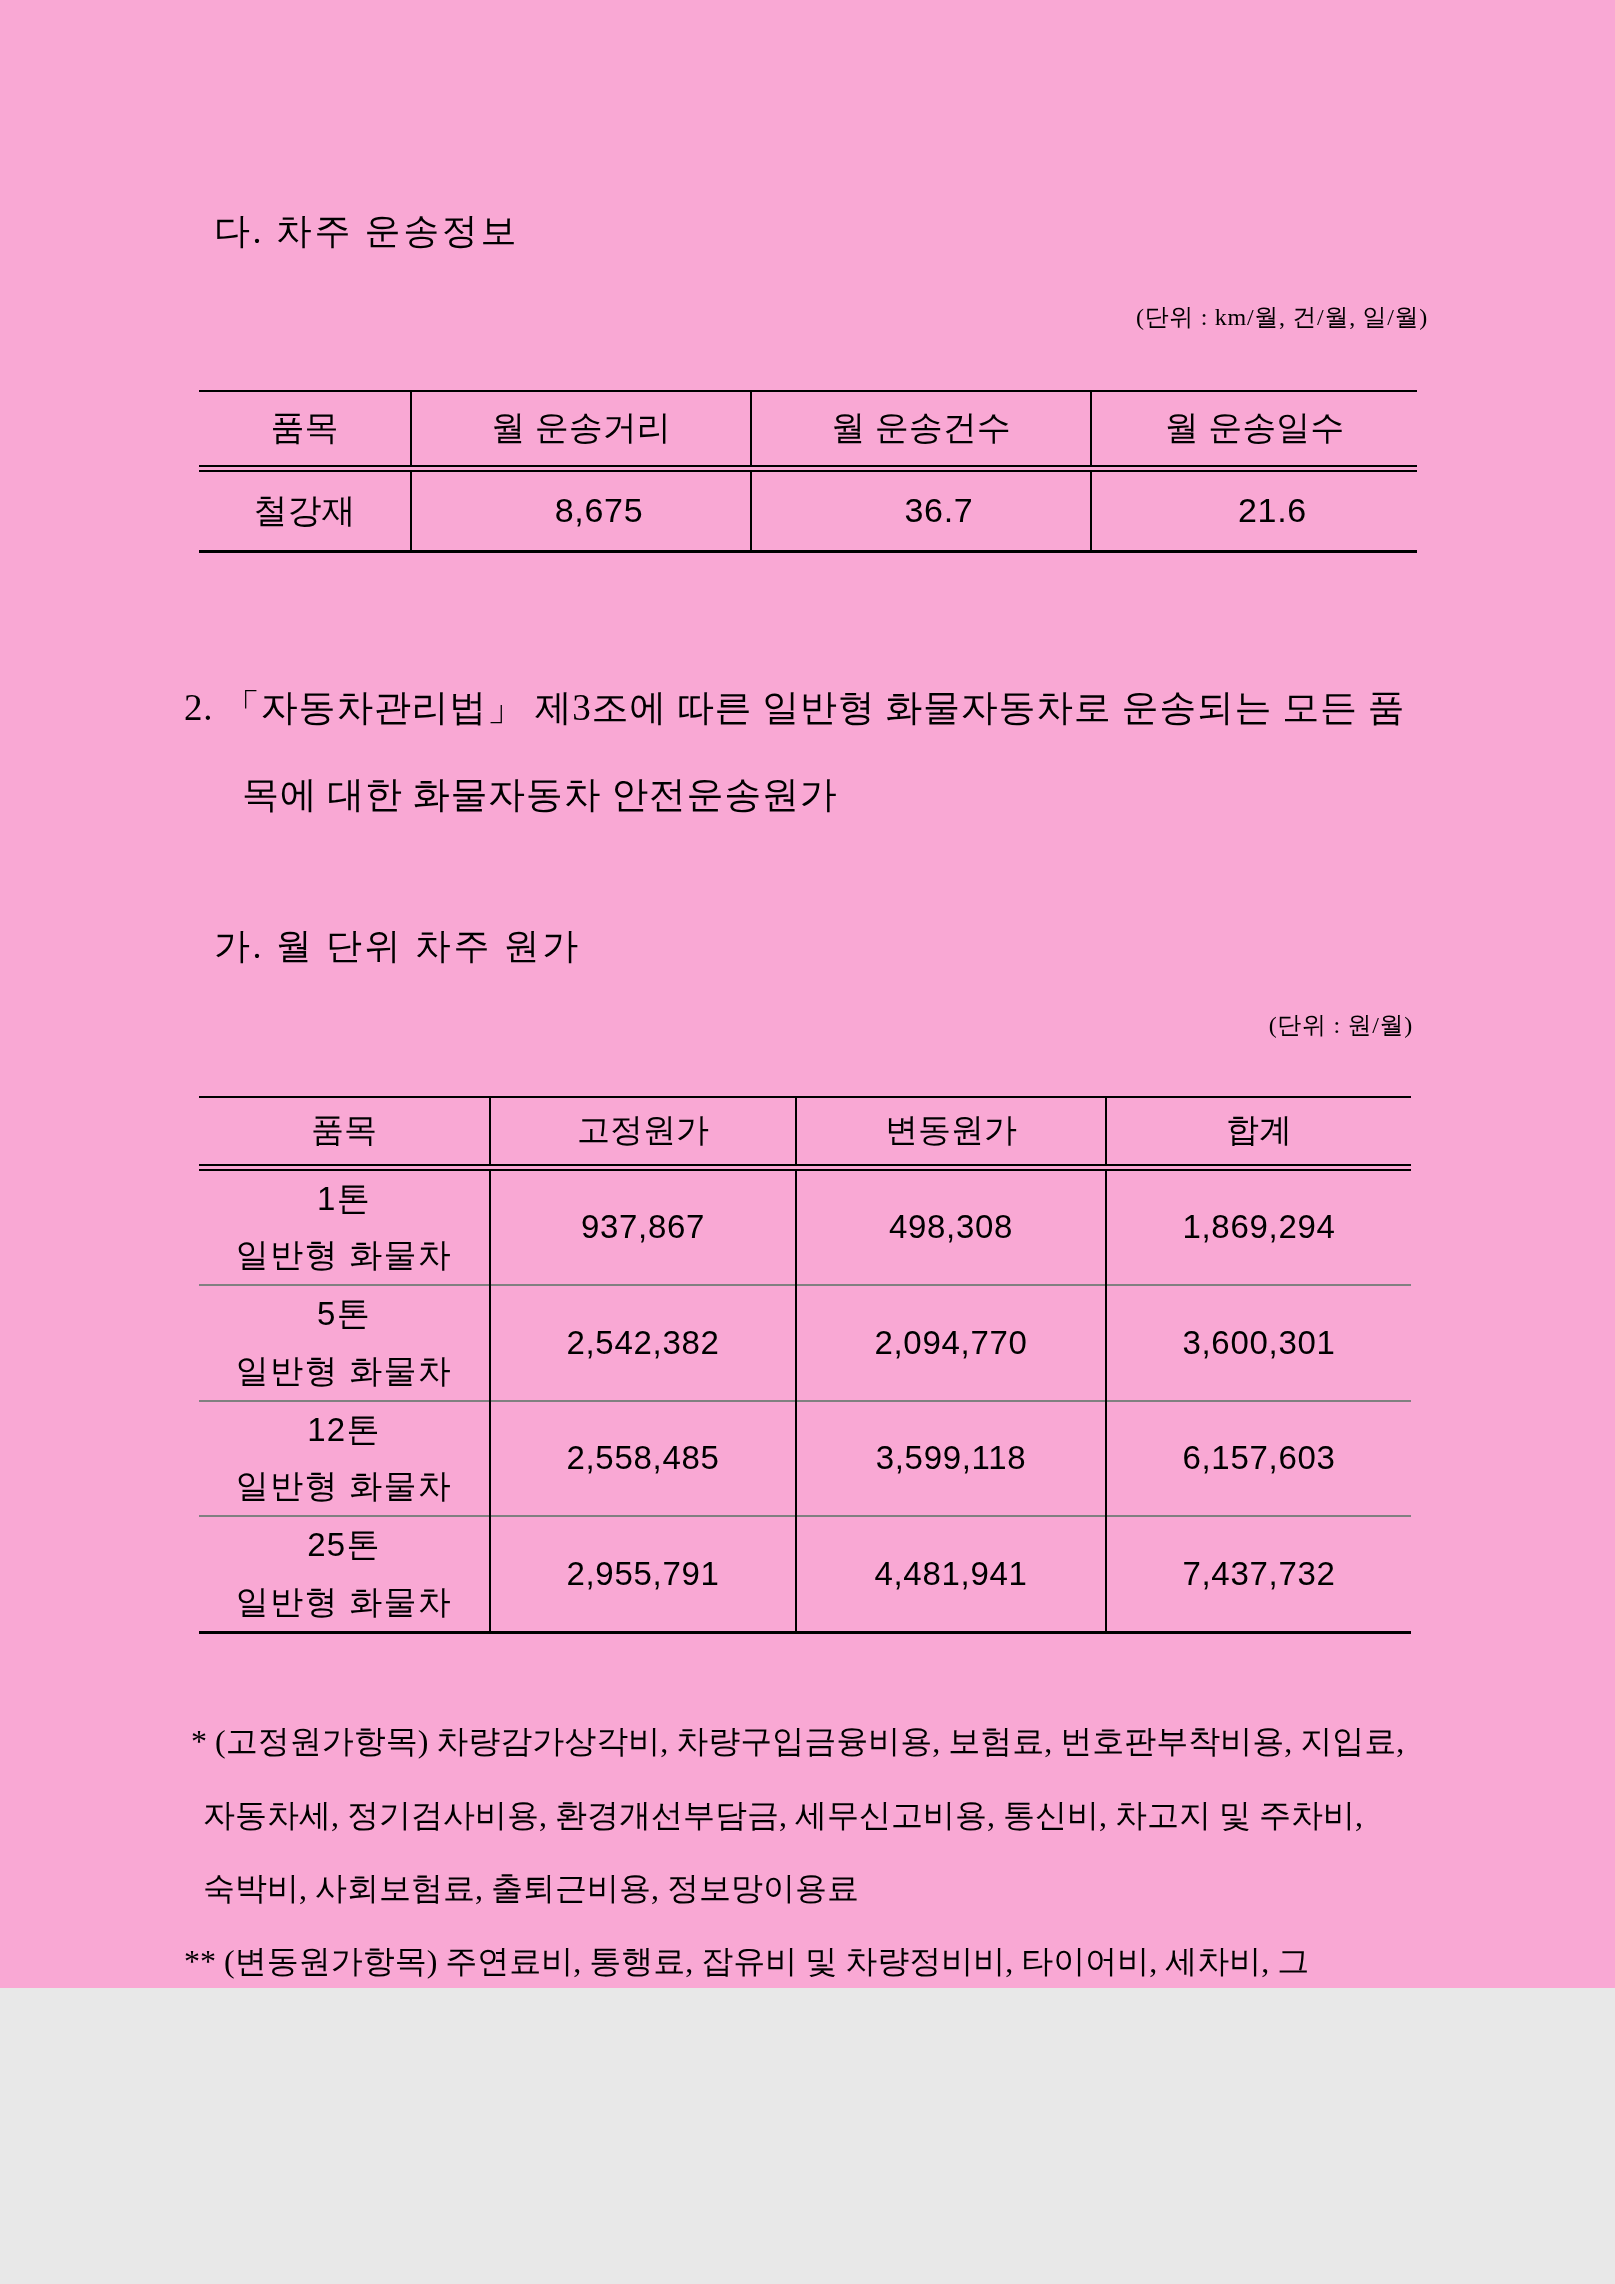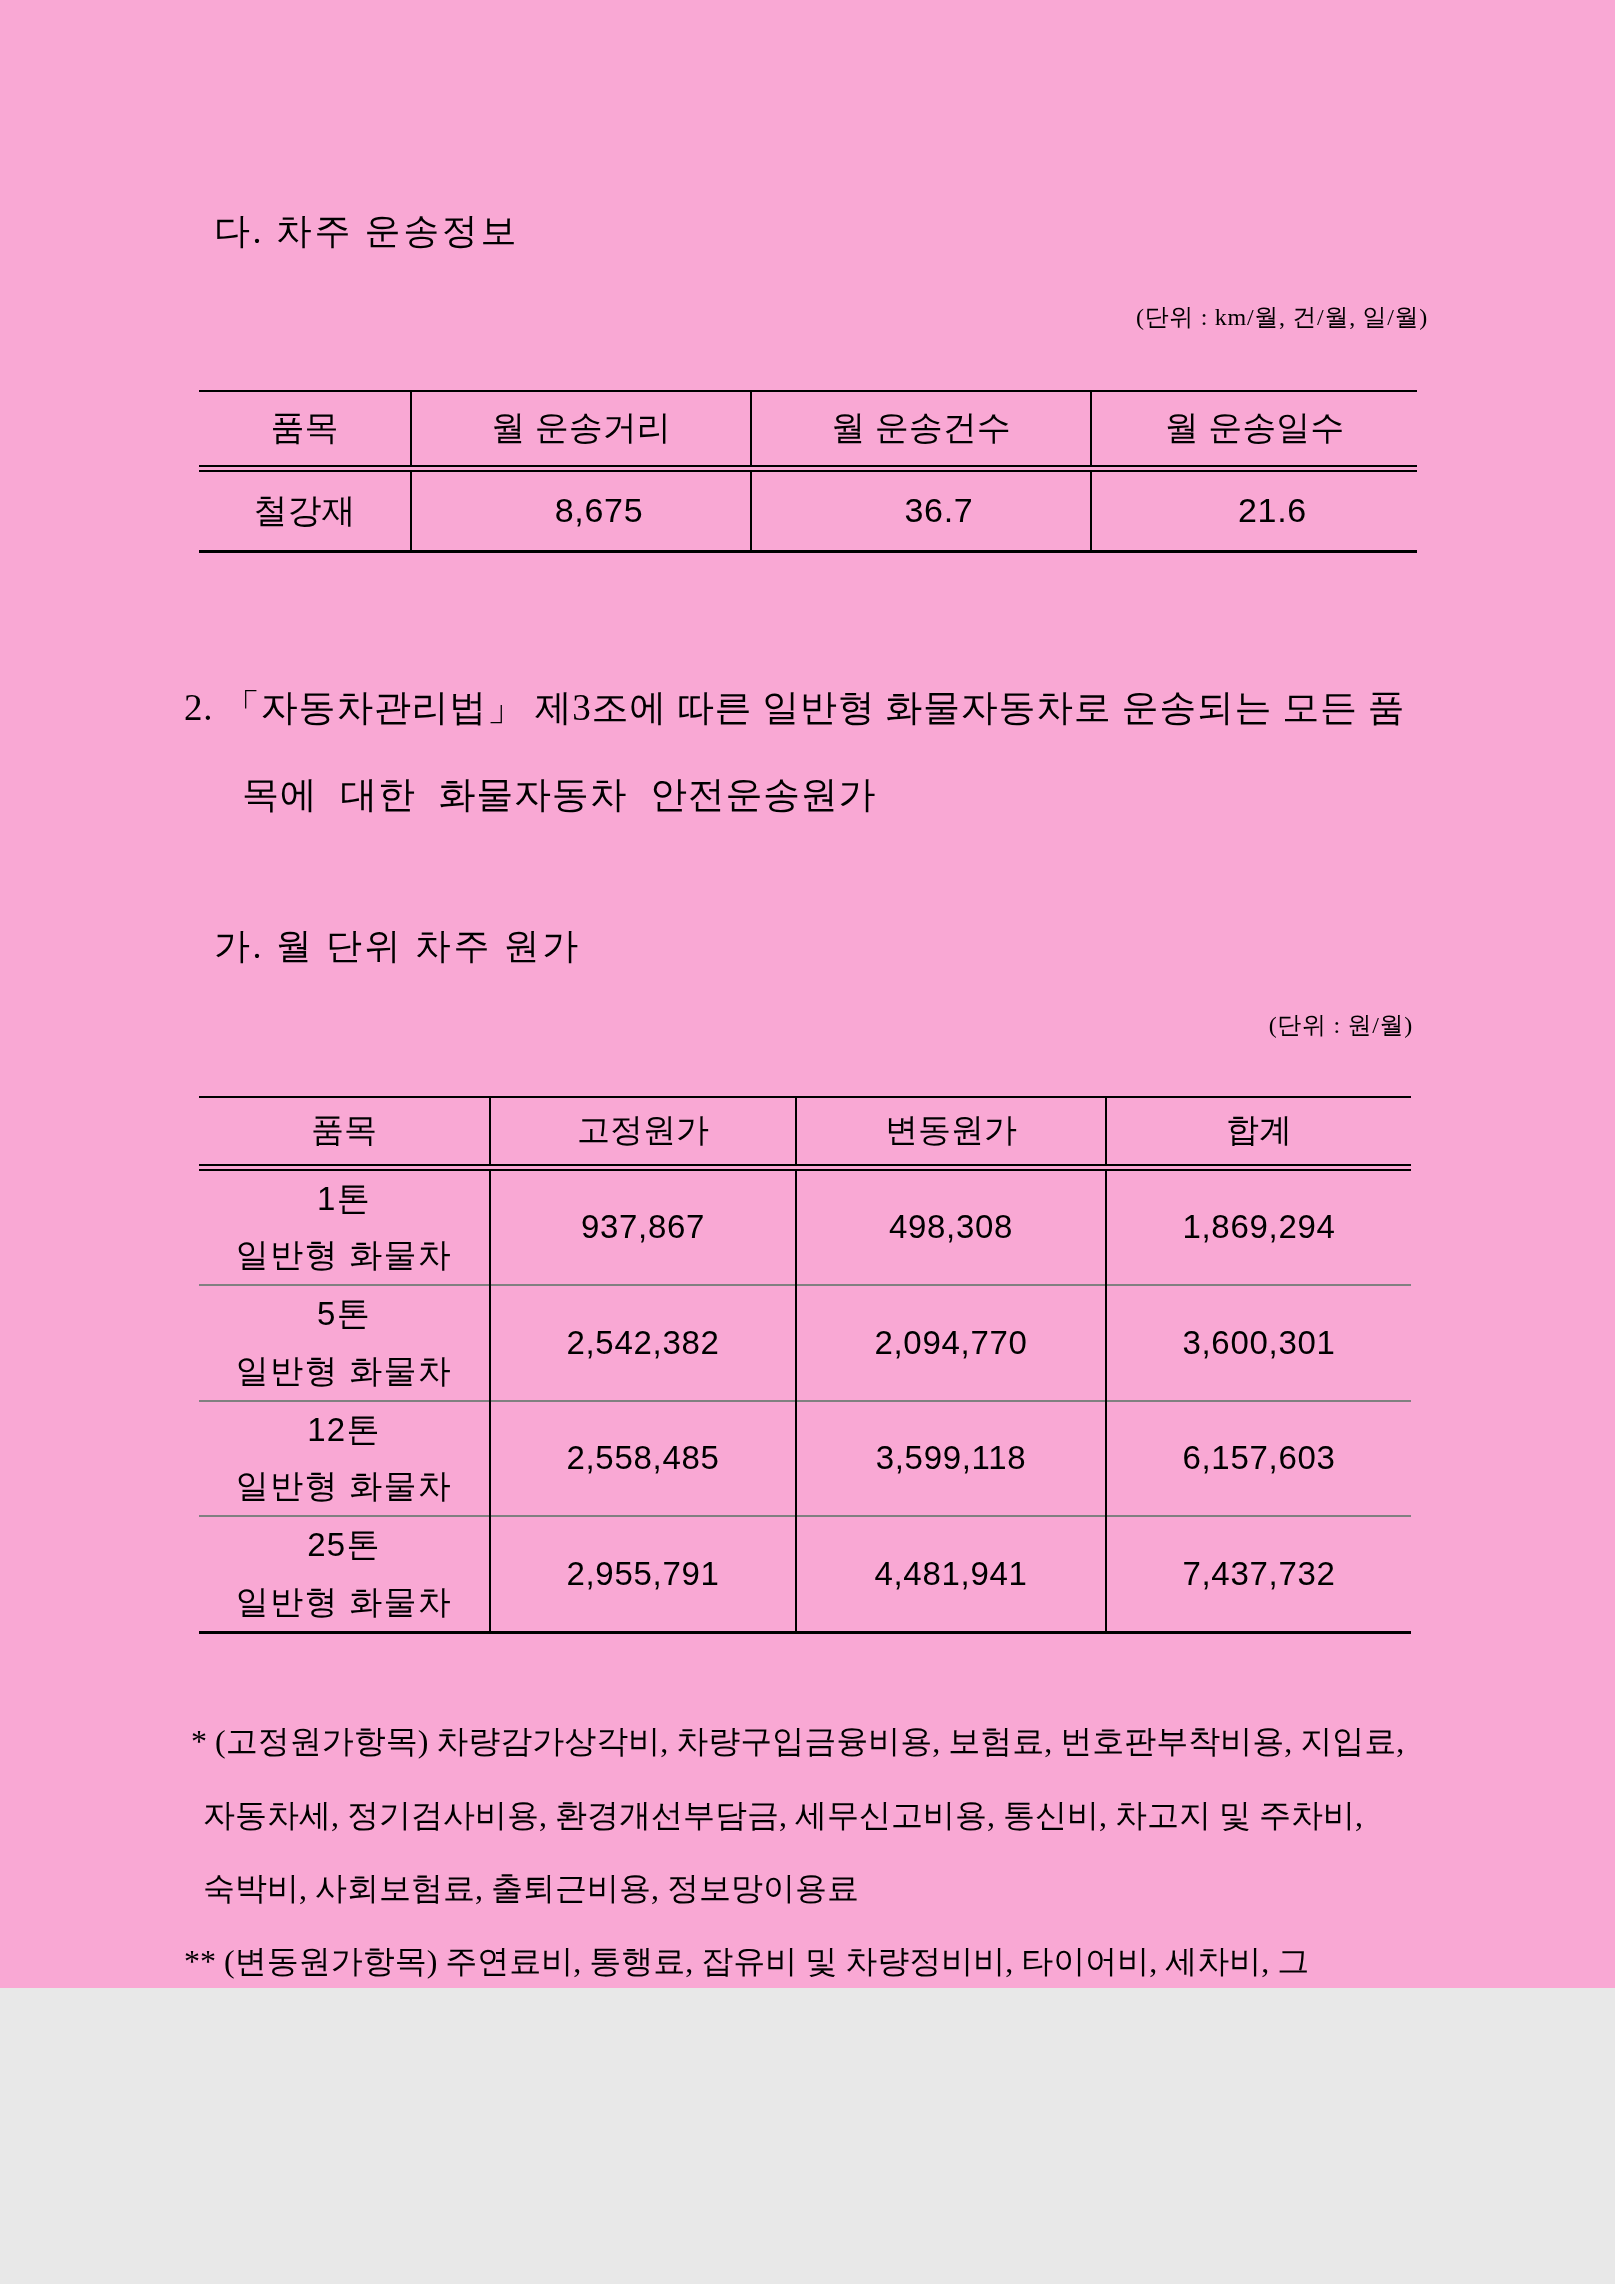--- a/index.html
+++ b/index.html
@@ -25,7 +25,7 @@
   .pos-h1        { left: 214px;  top: 207px; }
   .pos-unit1     { right: 188px; top: 301px; }
   .pos-s2-line1  { left: 184px;  top: 683px; }
-  .pos-s2-line2  { left: 242px;  top: 770px; font-family: Liberation Mono, monospace; }
+  .pos-s2-line2  { left: 242px;  top: 770px; }
   .pos-h2        { left: 214px;  top: 922px; }
   .pos-unit2     { right: 203px; top: 1009px; text-align: right; }
   .pos-fn1       { left: 191px;  top: 1720px; }

